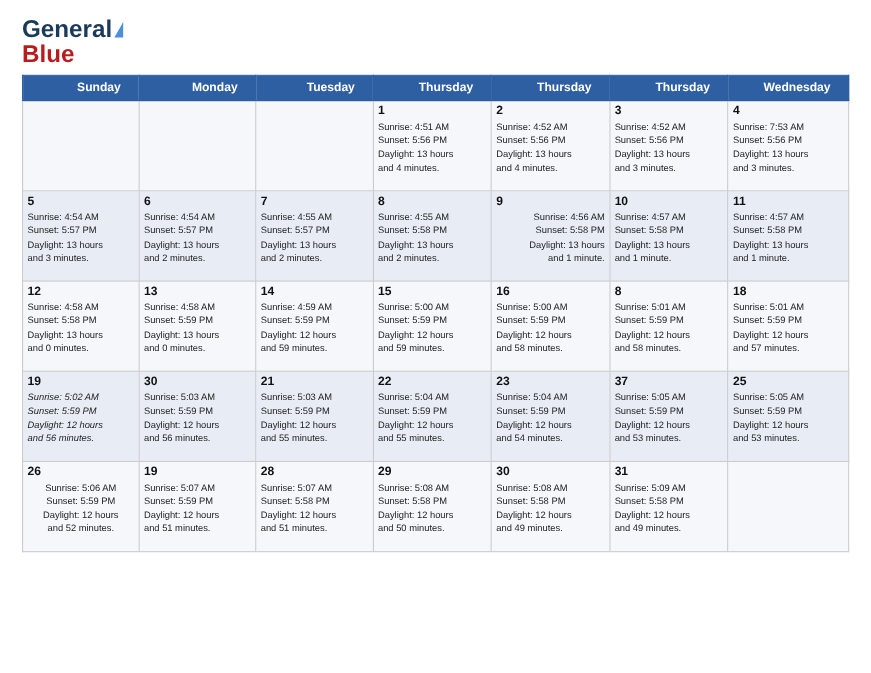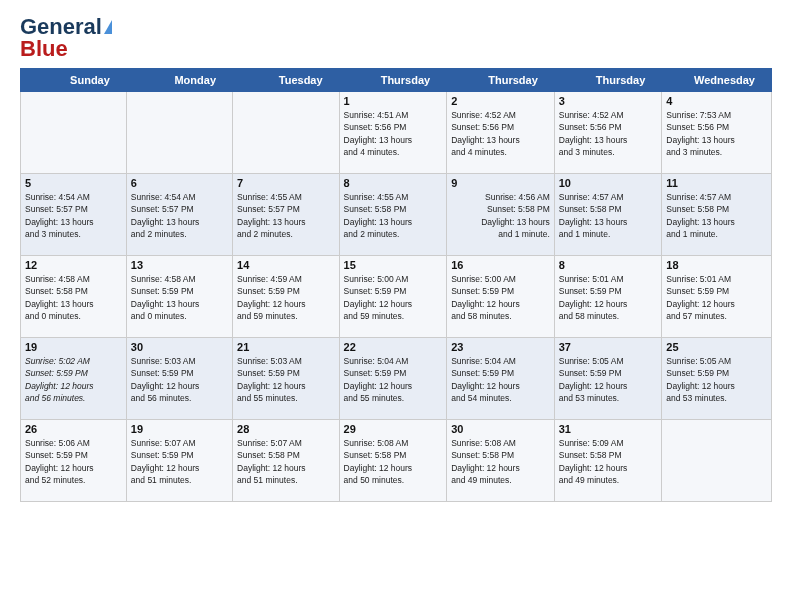--- a/index.html
+++ b/index.html
@@ -316,7 +316,7 @@
         <tr>
           <td>
             <span class="day-num">26</span>
-            <div class="day-info" style="white-space: pre-line;">Sunrise: 5:06 AM
+            <div class="day-info" style="white-space: pre-line; text-align: center;">Sunrise: 5:06 AM
 Sunset: 5:59 PM
 Daylight: 12 hours
 and 52 minutes.</div>

